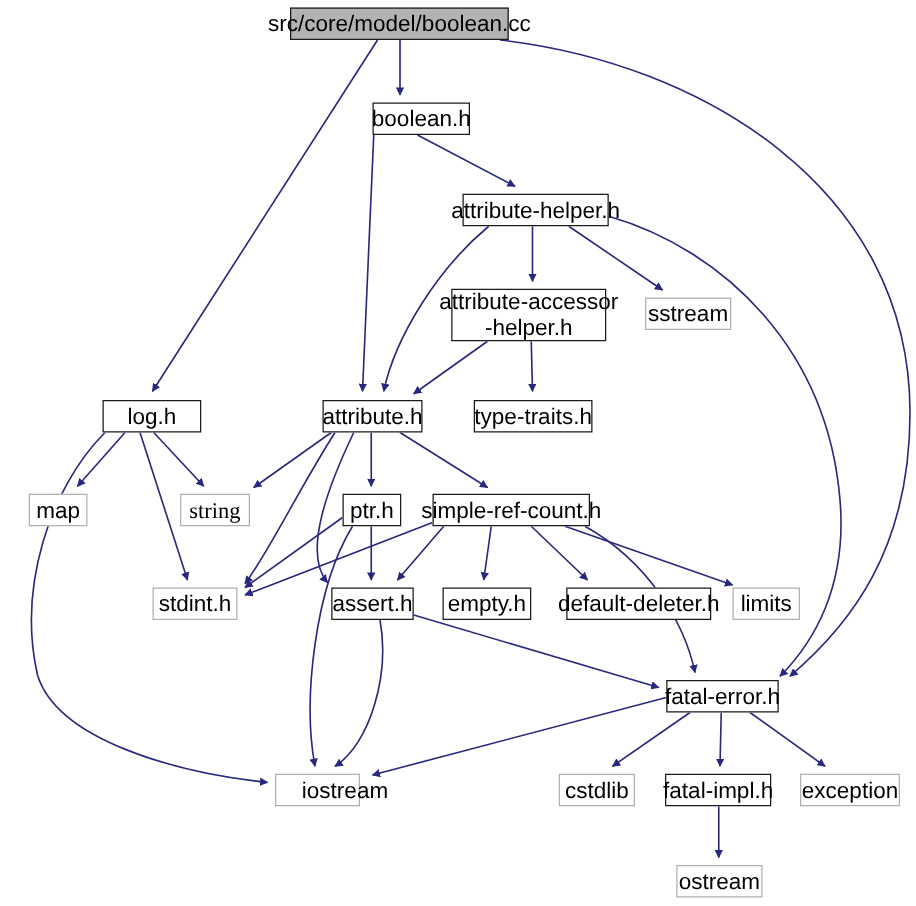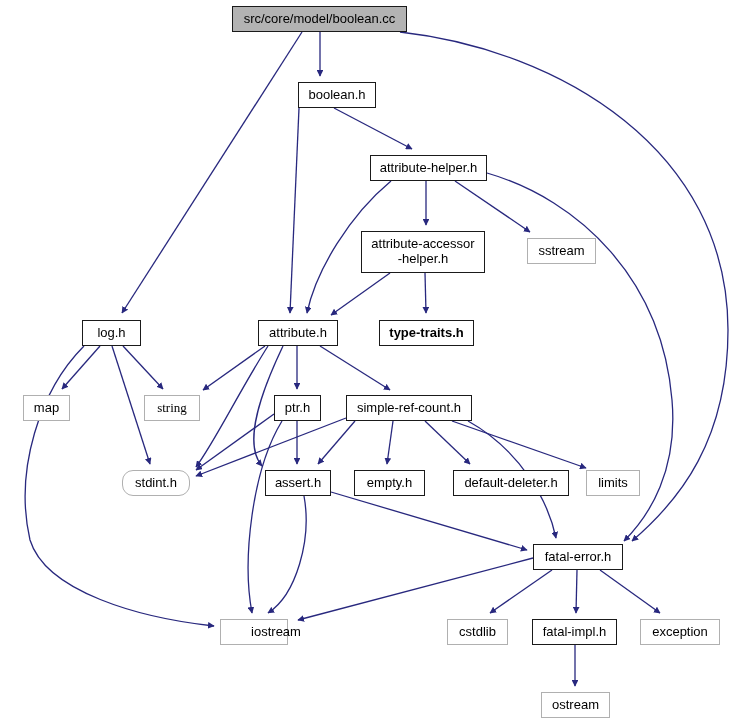--- a/index.html
+++ b/index.html
@@ -30,7 +30,7 @@
     align-items: center;
     justify-content: center;
     text-align: center;
-    font-size: 13px;
+    font-size: 18px;
     line-height: 1.15;
     color: #000000;
     background: #ffffff;

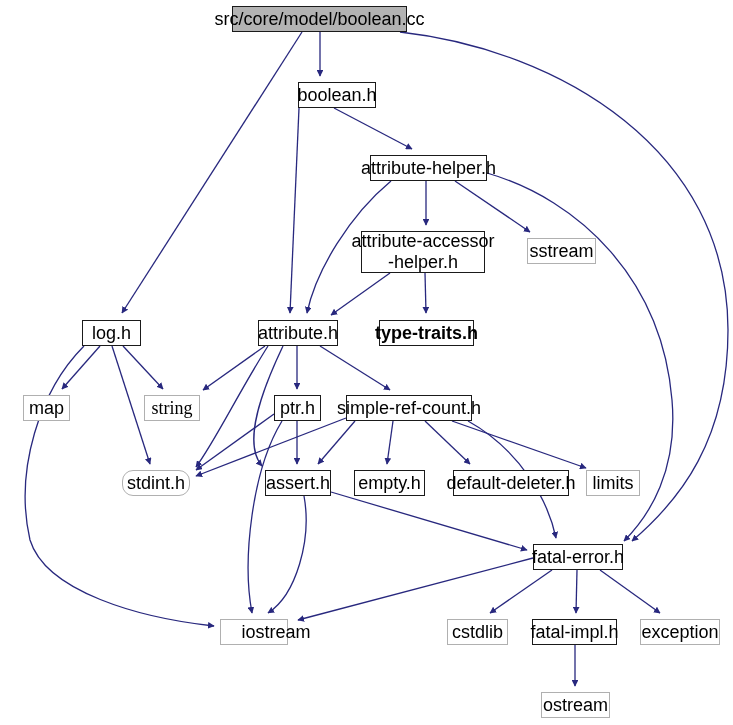--- a/index.html
+++ b/index.html
@@ -101,7 +101,7 @@
       <div class="node strong" style="left: 370px; top: 155px; width: 117px; height: 26px;">attribute-helper.h</div>
       <div class="node strong" style="left: 361px; top: 231px; width: 124px; height: 42px;">attribute-accessor
 -helper.h</div>
-      <div class="node" style="left: 527px; top: 238px; width: 69px; height: 26px;">sstream</div>
+      <div class="node" style="left: 516px; top: 238px; width: 69px; height: 26px;">sstream</div>
       <div class="node strong" style="left: 82px; top: 320px; width: 59px; height: 26px;">log.h</div>
       <div class="node strong" style="left: 258px; top: 320px; width: 80px; height: 26px;">attribute.h</div>
       <div class="node strong" style="left: 379px; top: 320px; width: 95px; height: 26px; font-weight: bold;">type-traits.h</div>

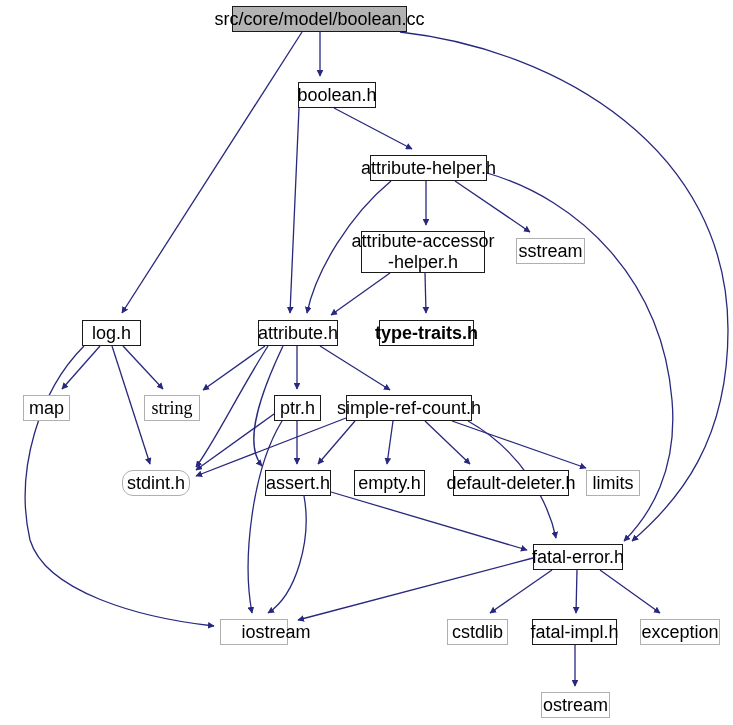--- a/index.html
+++ b/index.html
@@ -102,7 +102,7 @@
       <div class="node strong" style="left: 361px; top: 231px; width: 124px; height: 42px;">attribute-accessor
 -helper.h</div>
       <div class="node" style="left: 516px; top: 238px; width: 69px; height: 26px;">sstream</div>
-      <div class="node strong" style="left: 82px; top: 320px; width: 59px; height: 26px;">log.h</div>
+      <div class="node strong" style="left: 82px; top: 320px; width: 79px; height: 26px;">log.h</div>
       <div class="node strong" style="left: 258px; top: 320px; width: 80px; height: 26px;">attribute.h</div>
       <div class="node strong" style="left: 379px; top: 320px; width: 95px; height: 26px; font-weight: bold;">type-traits.h</div>
       <div class="node" style="left: 23px; top: 395px; width: 47px; height: 26px;">map</div>

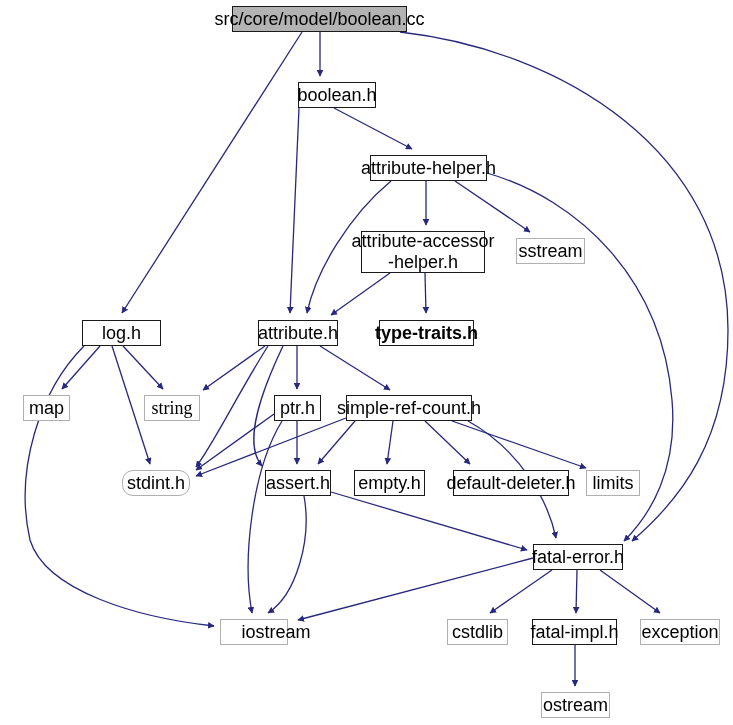--- a/index.html
+++ b/index.html
@@ -104,7 +104,7 @@
       <div class="node" style="left: 516px; top: 238px; width: 69px; height: 26px;">sstream</div>
       <div class="node strong" style="left: 82px; top: 320px; width: 79px; height: 26px;">log.h</div>
       <div class="node strong" style="left: 258px; top: 320px; width: 80px; height: 26px;">attribute.h</div>
-      <div class="node strong" style="left: 379px; top: 320px; width: 95px; height: 26px; font-weight: bold;">type-traits.h</div>
+      <div class="node strong" style="left: 379px; top: 320px; width: 95px; height: 26px;">type-traits.h</div>
       <div class="node" style="left: 23px; top: 395px; width: 47px; height: 26px;">map</div>
       <div class="node" style="left: 144px; top: 395px; width: 56px; height: 26px; font-family: Liberation Serif, serif;">string</div>
       <div class="node strong" style="left: 274px; top: 395px; width: 47px; height: 26px;">ptr.h</div>

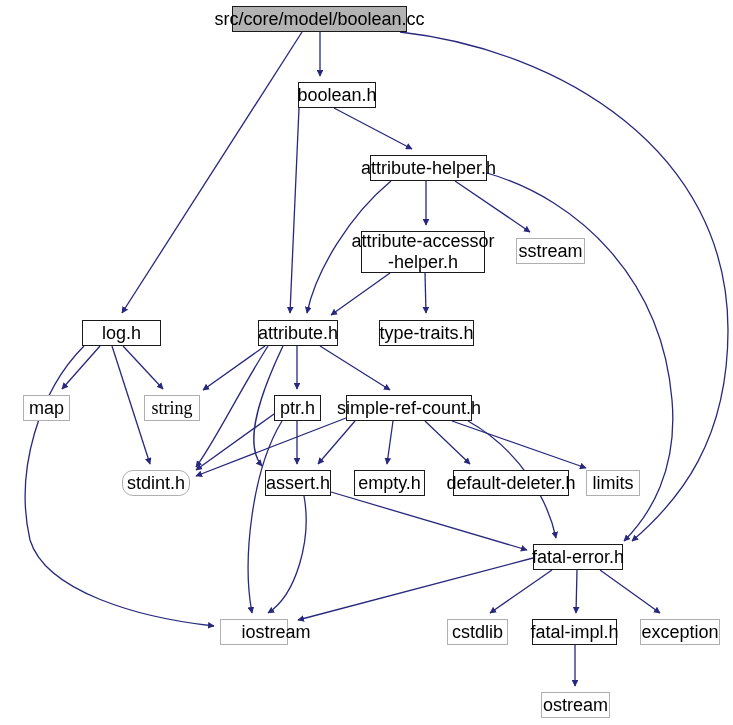--- a/index.html
+++ b/index.html
@@ -109,7 +109,7 @@
       <div class="node" style="left: 144px; top: 395px; width: 56px; height: 26px; font-family: Liberation Serif, serif;">string</div>
       <div class="node strong" style="left: 274px; top: 395px; width: 47px; height: 26px;">ptr.h</div>
       <div class="node strong" style="left: 346px; top: 395px; width: 126px; height: 26px;">simple-ref-count.h</div>
-      <div class="node" style="left: 122px; top: 470px; width: 68px; height: 26px; border-radius: 11px;">stdint.h</div>
+      <div class="node" style="left: 122px; top: 470px; width: 68px; height: 26px;">stdint.h</div>
       <div class="node strong" style="left: 265px; top: 470px; width: 66px; height: 26px;">assert.h</div>
       <div class="node strong" style="left: 354px; top: 470px; width: 71px; height: 26px;">empty.h</div>
       <div class="node strong" style="left: 453px; top: 470px; width: 116px; height: 26px;">default-deleter.h</div>

